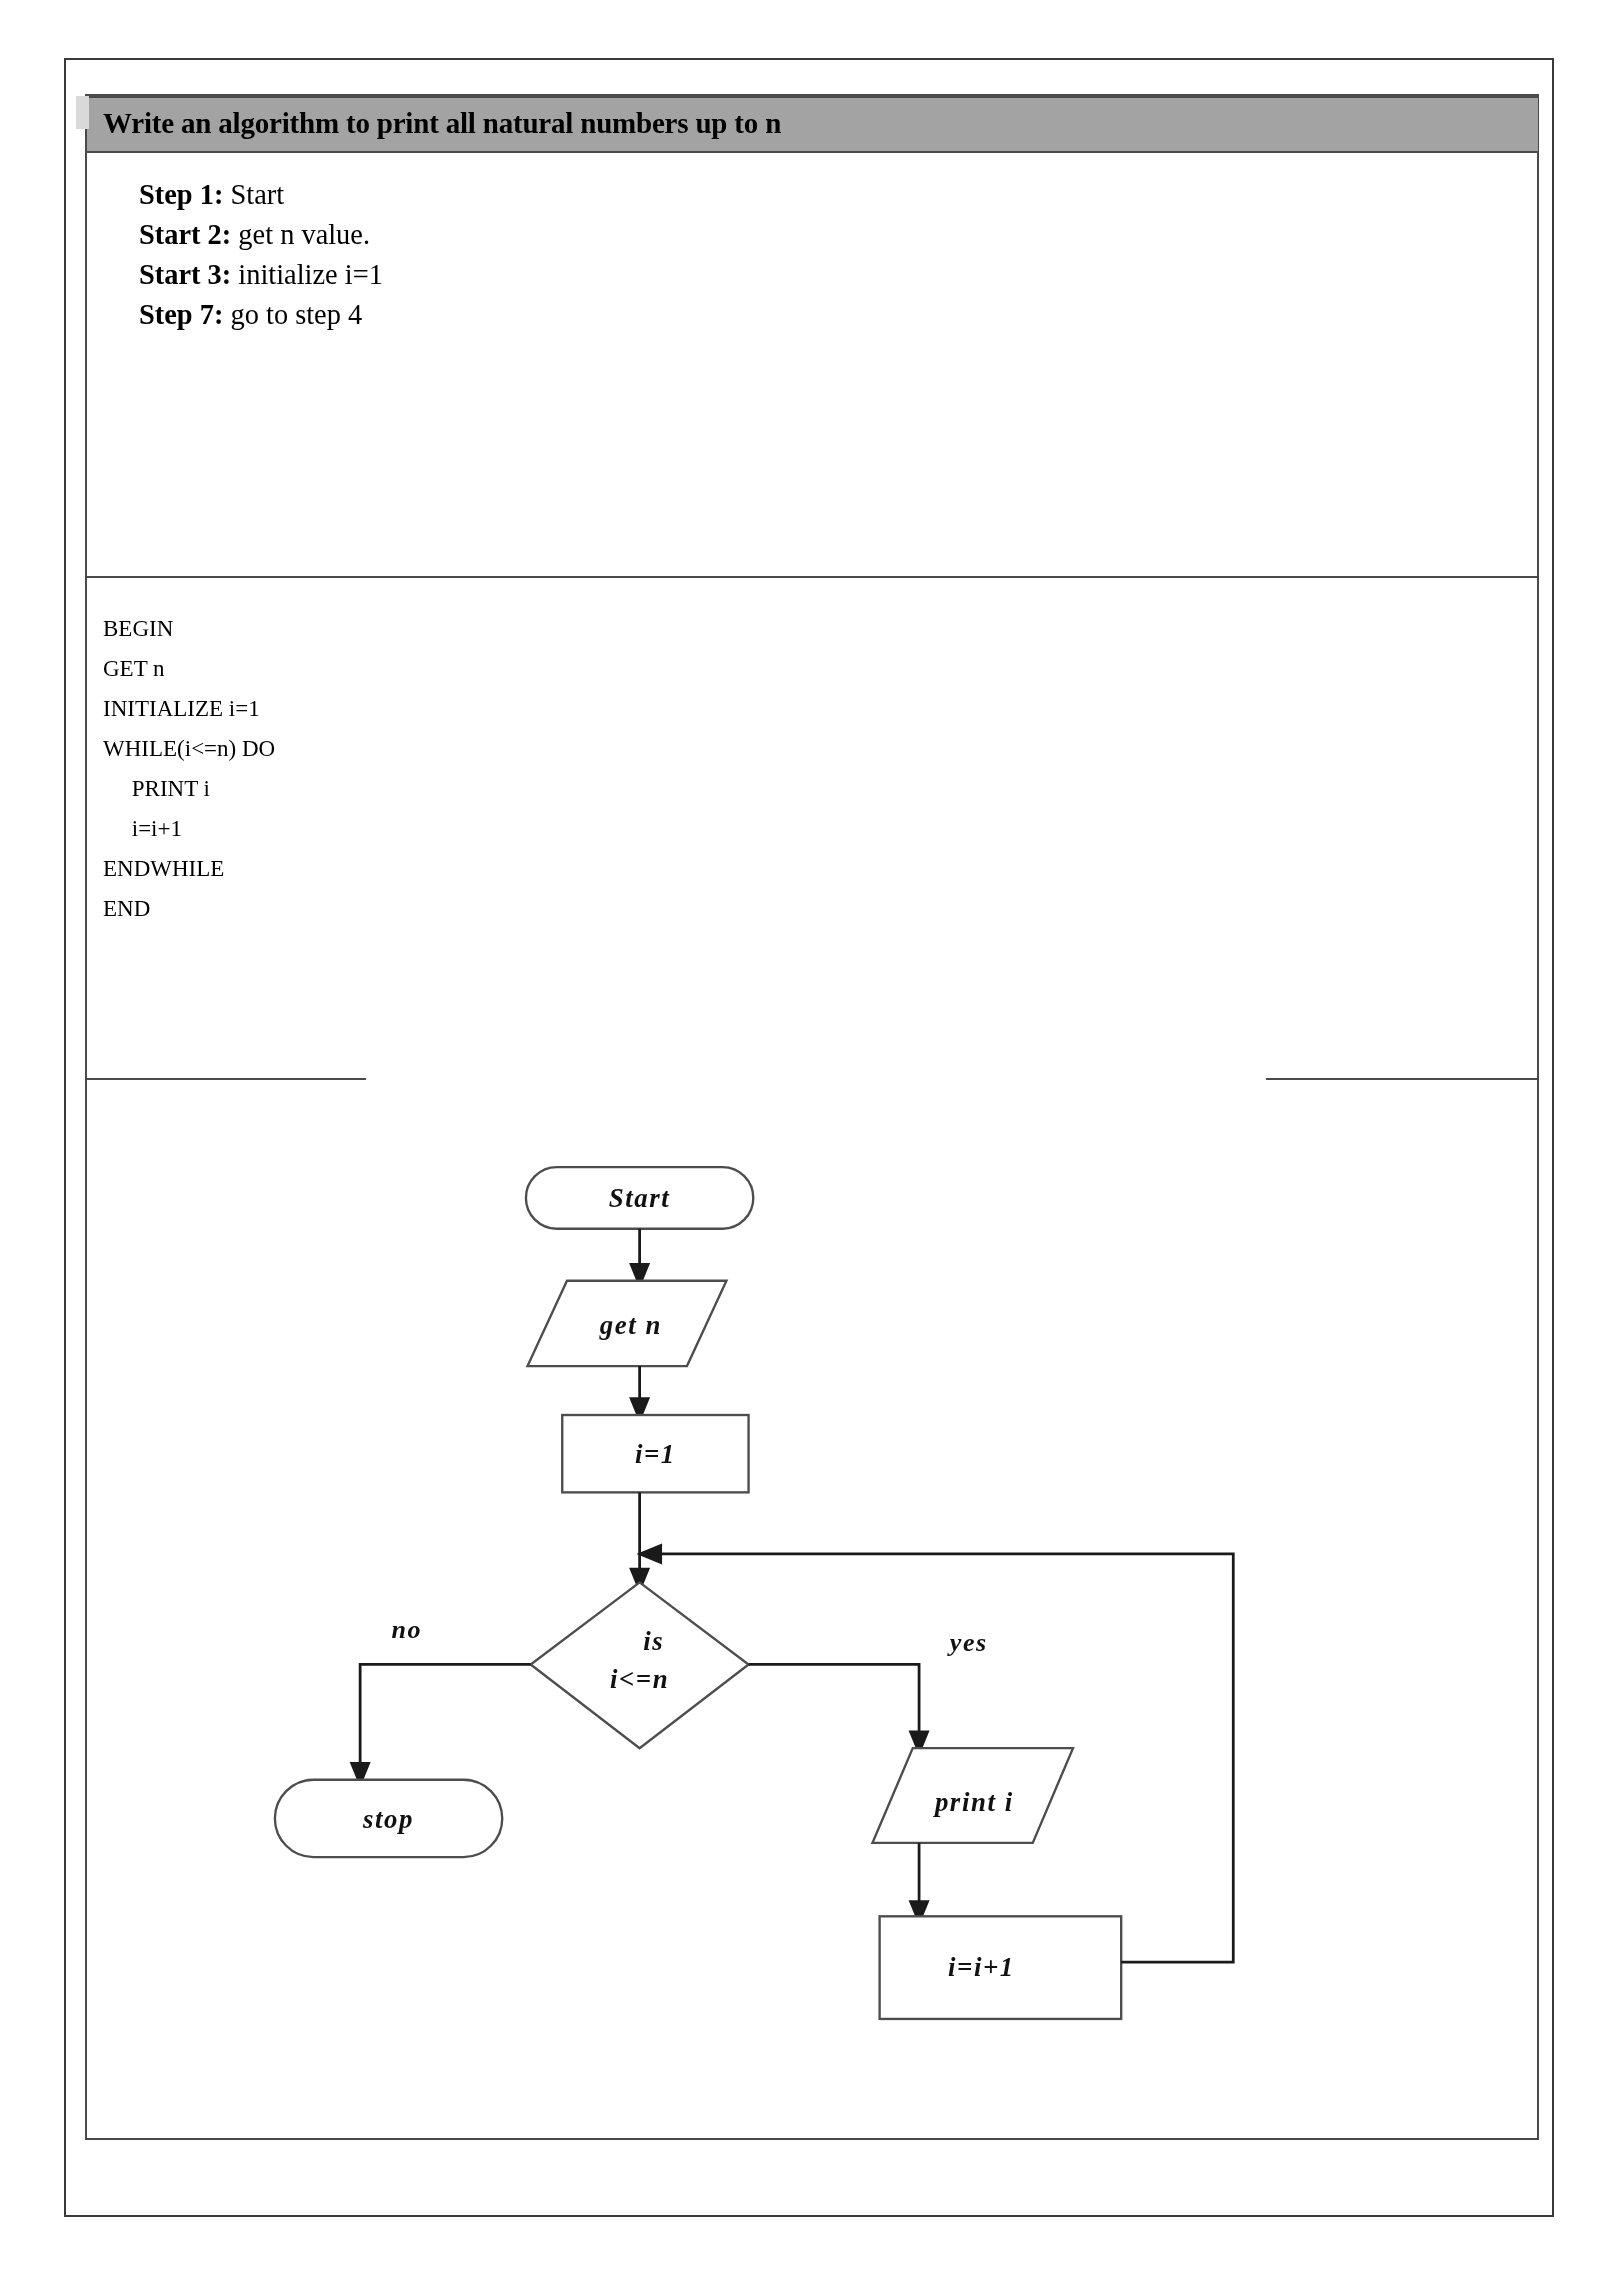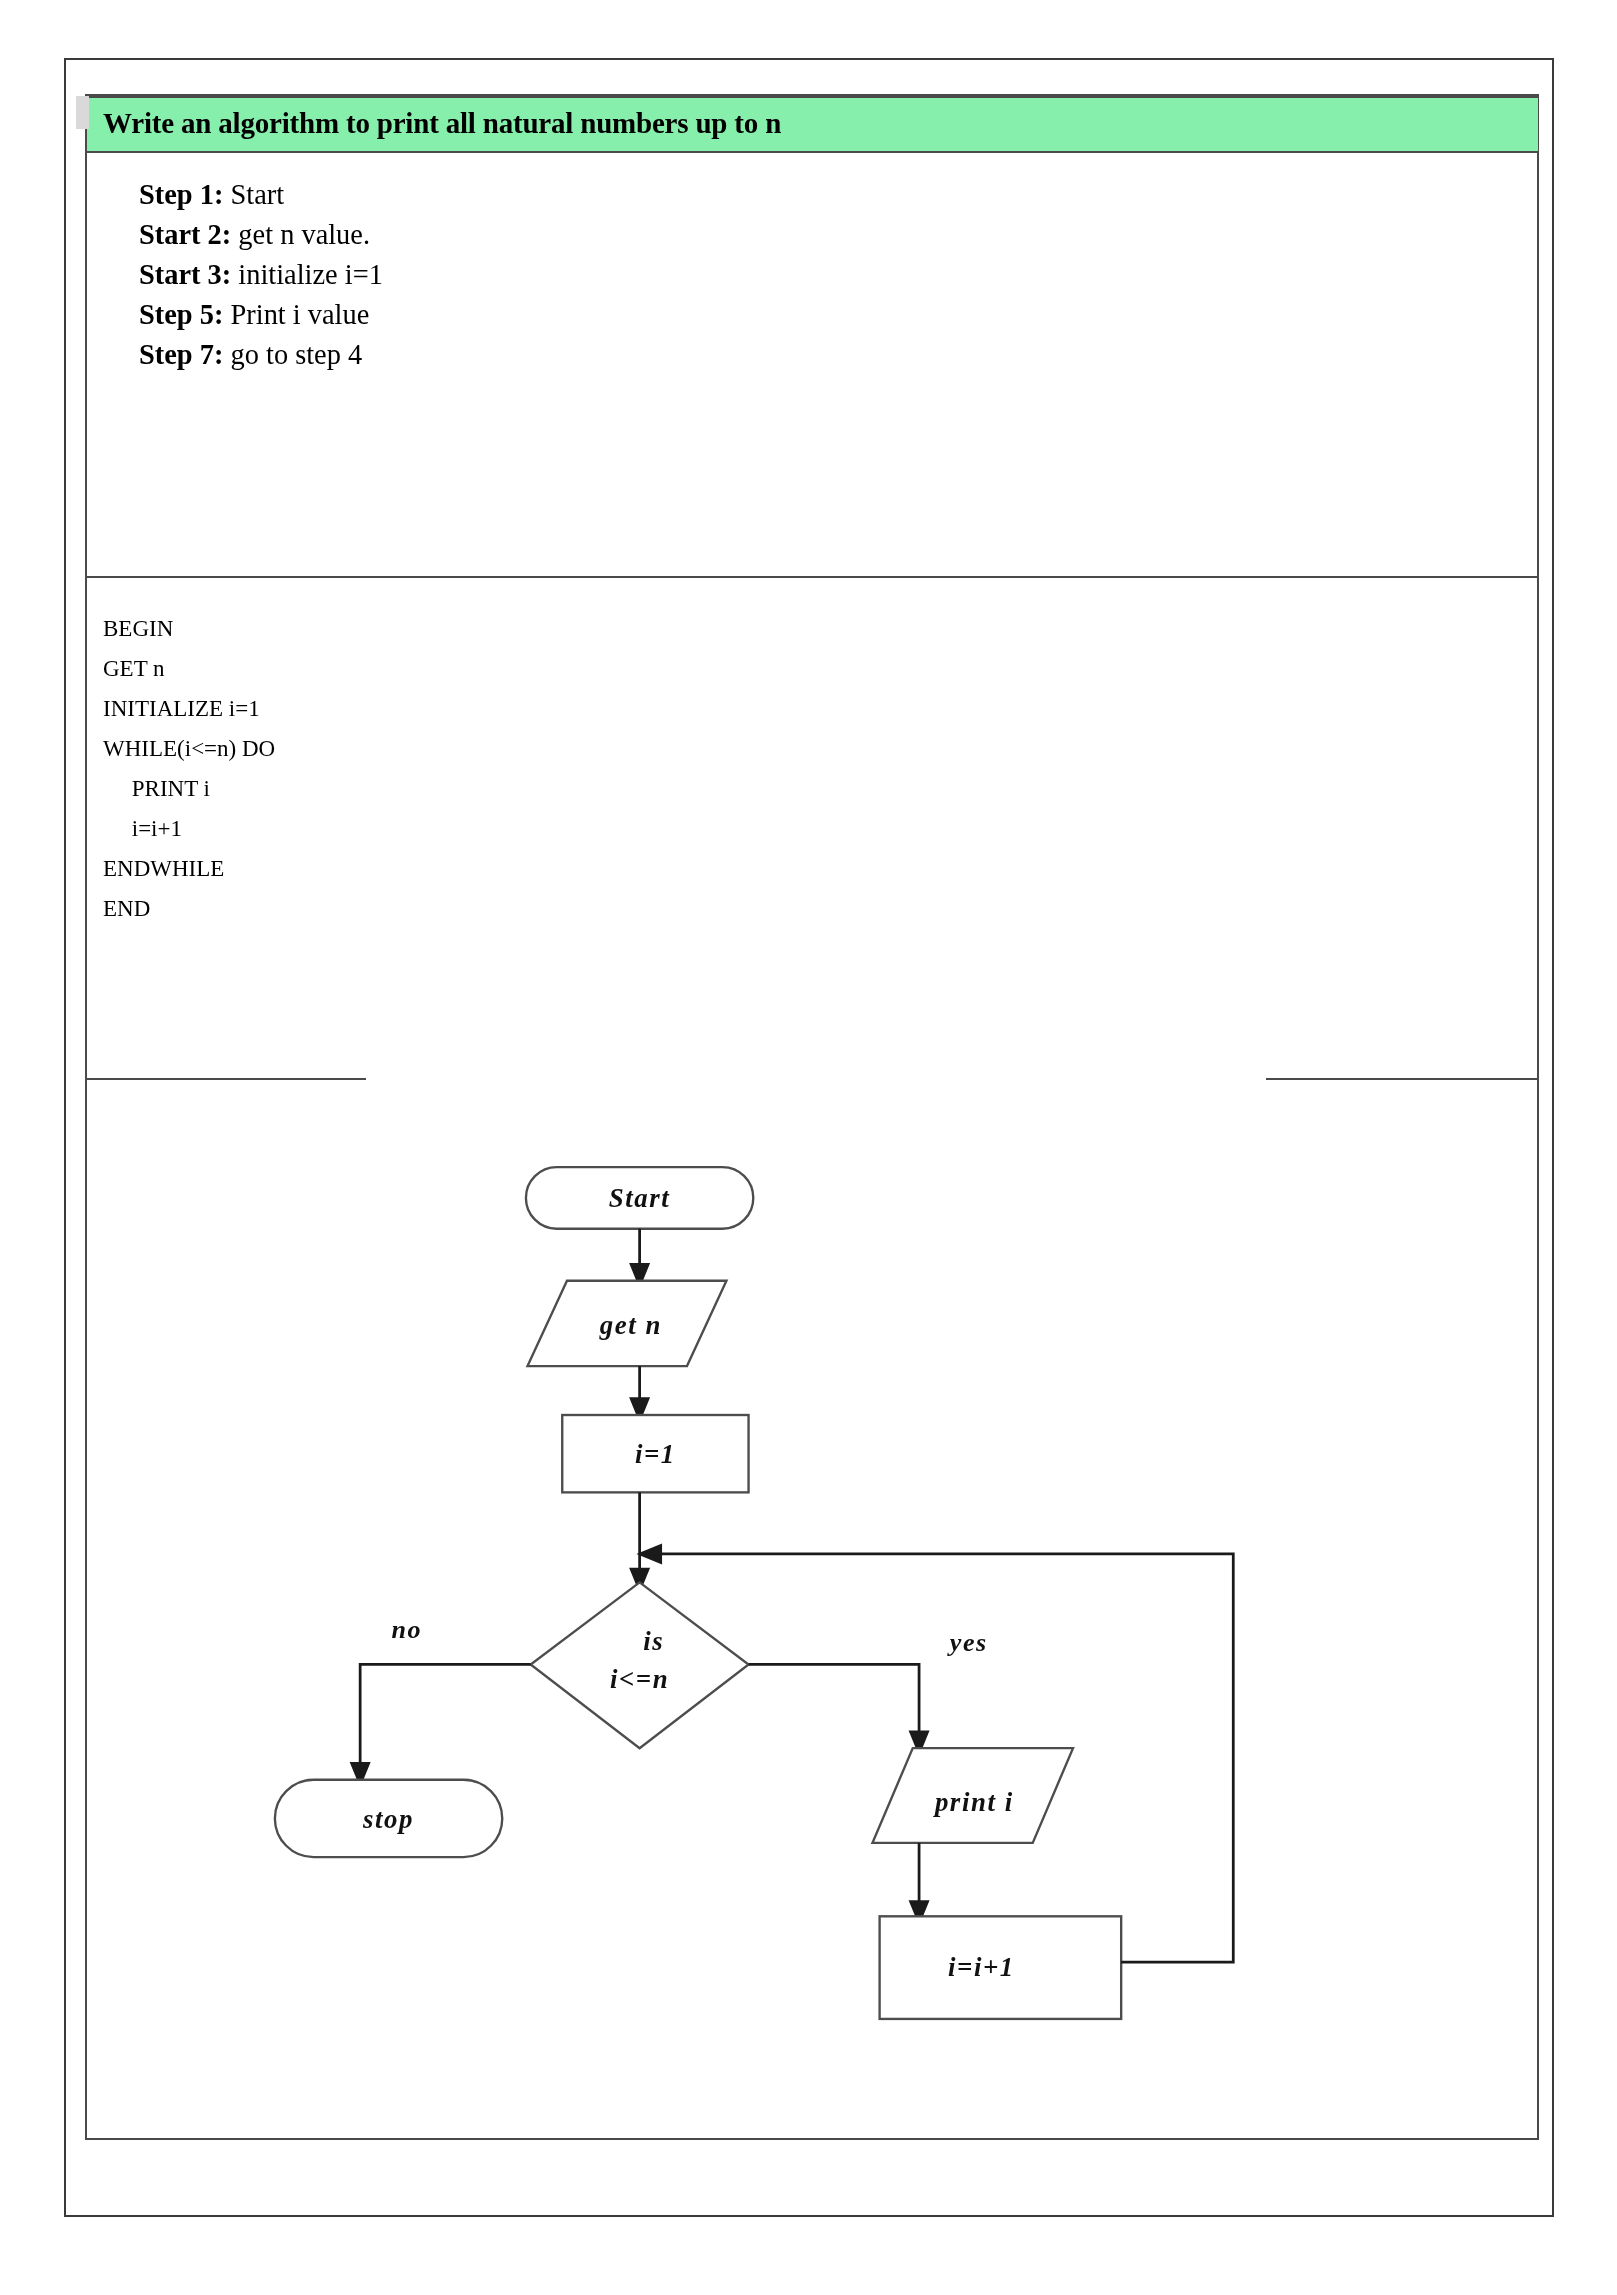--- a/index.html
+++ b/index.html
@@ -38,7 +38,7 @@
     position: absolute;
     left: 0px; top: 0px;
     width: 1451px; height: 57px;
-    background: #86efac;
+    background: #a3a3a3;
     border-top: 2.4px solid #4a4a4a;
     border-bottom: 2.4px solid #4a4a4a;
   }

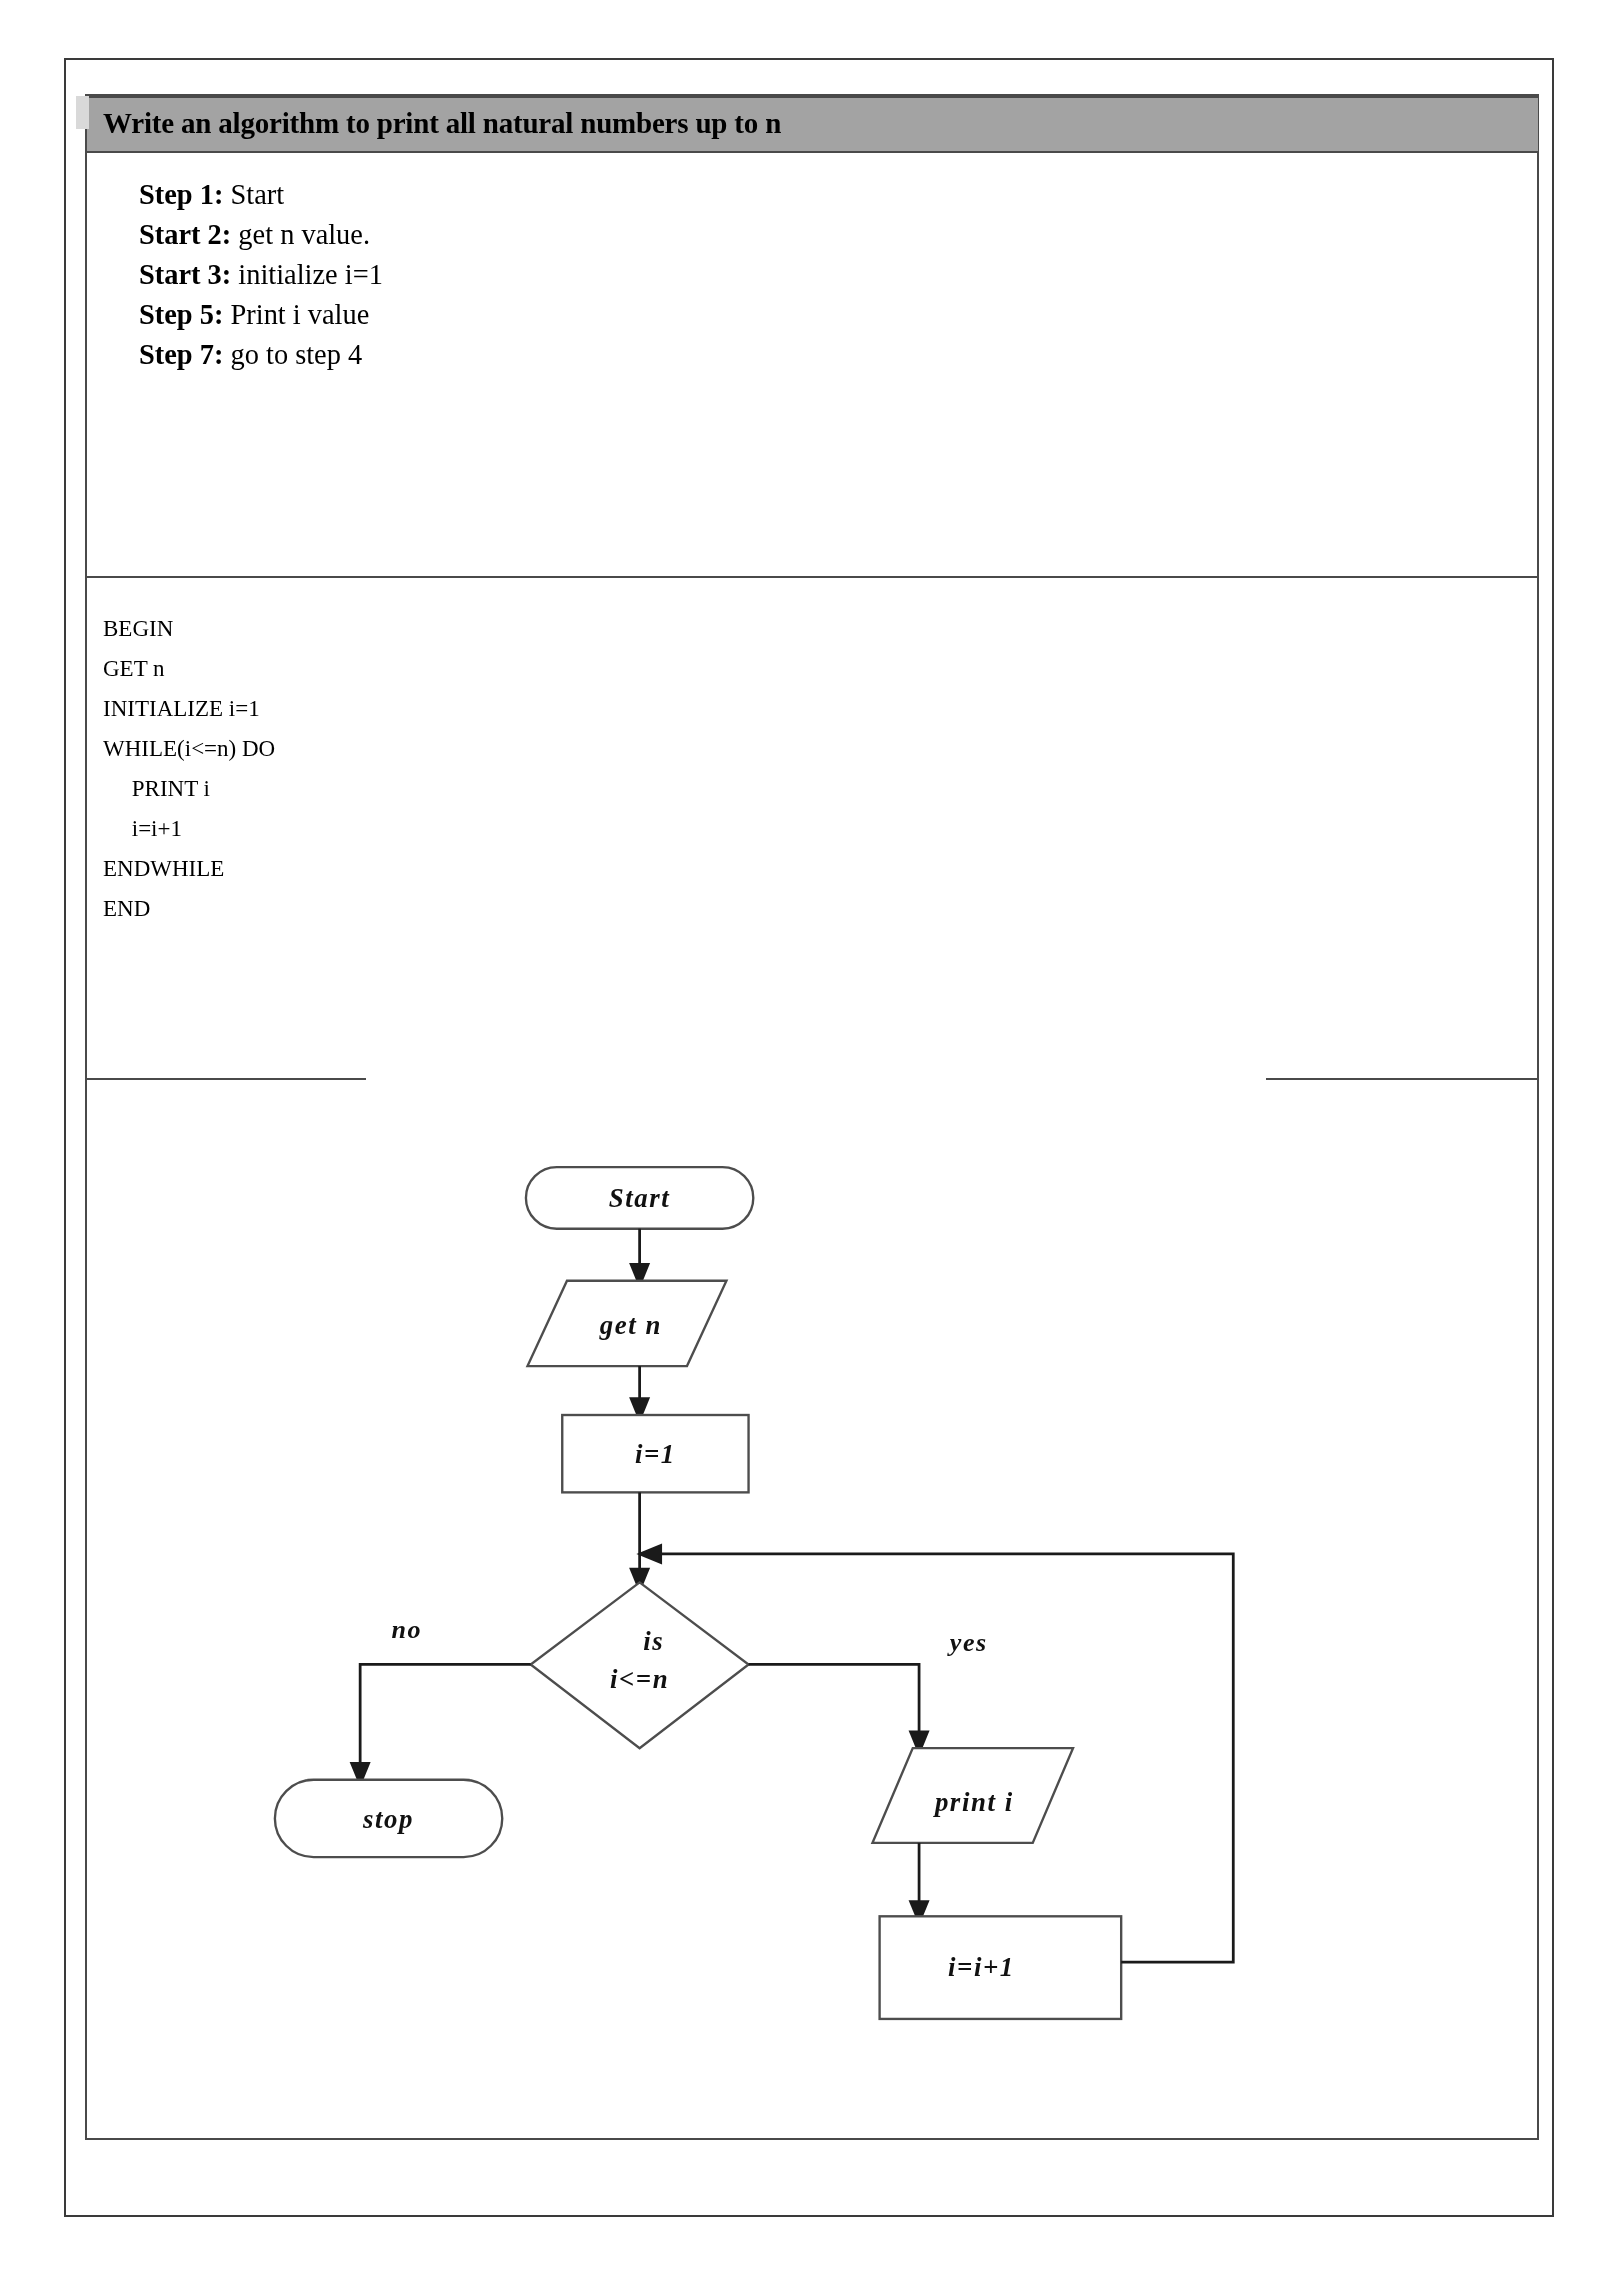--- a/index.html
+++ b/index.html
@@ -165,10 +165,6 @@
         <span>initialize i=1</span>
       </div>
       <div class="step-line">
-        <span class="step-label">Step 5:</span>
-        <span>Print i value</span>
-      </div>
-      <div class="step-line">
         <span class="step-label">Step 7:</span>
         <span>go to step 4</span>
       </div>

